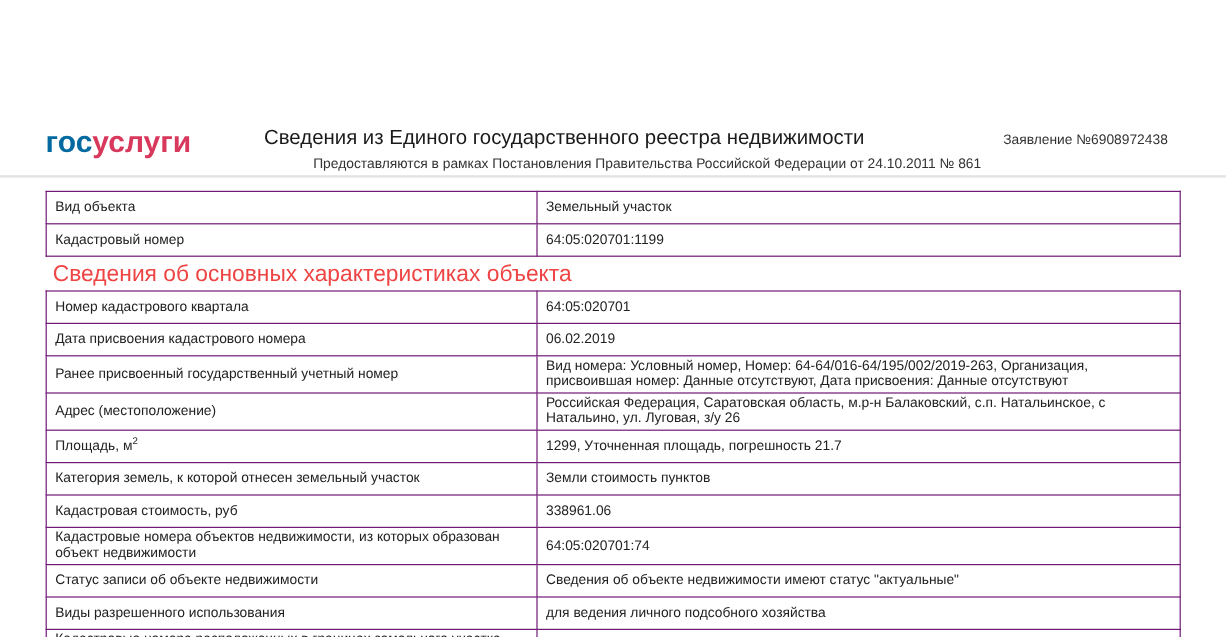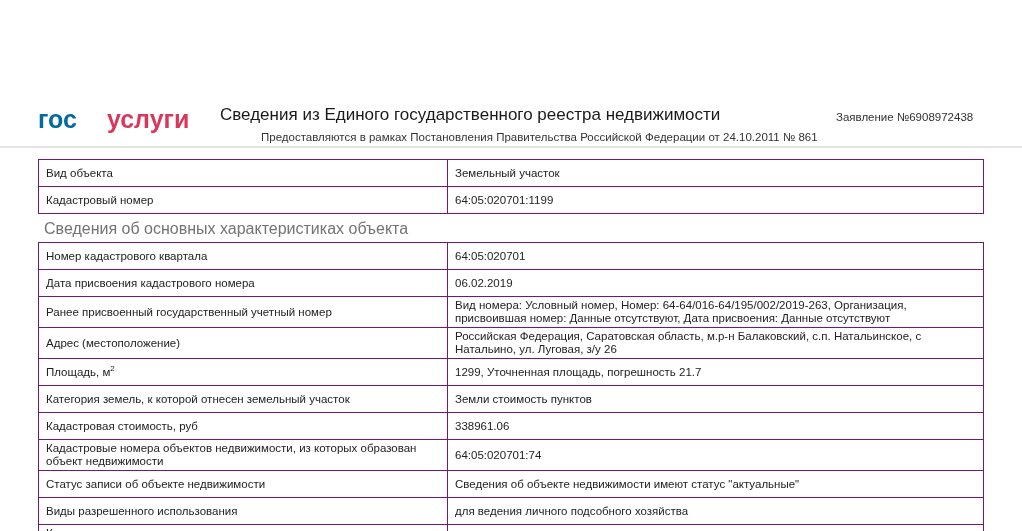--- a/index.html
+++ b/index.html
@@ -19,7 +19,7 @@
     line-height: 30px;
   }
   .logo .part1 { color: #0369a1; }
-  .logo .part2 { color: #d8385c; margin-left: 30px; }
+  .logo .part2 { color: #d8385c; }
   .title {
     position: absolute; left: 220px; top: 104px;
     font-size: 17px; color: #1a1a1a; line-height: 22px;

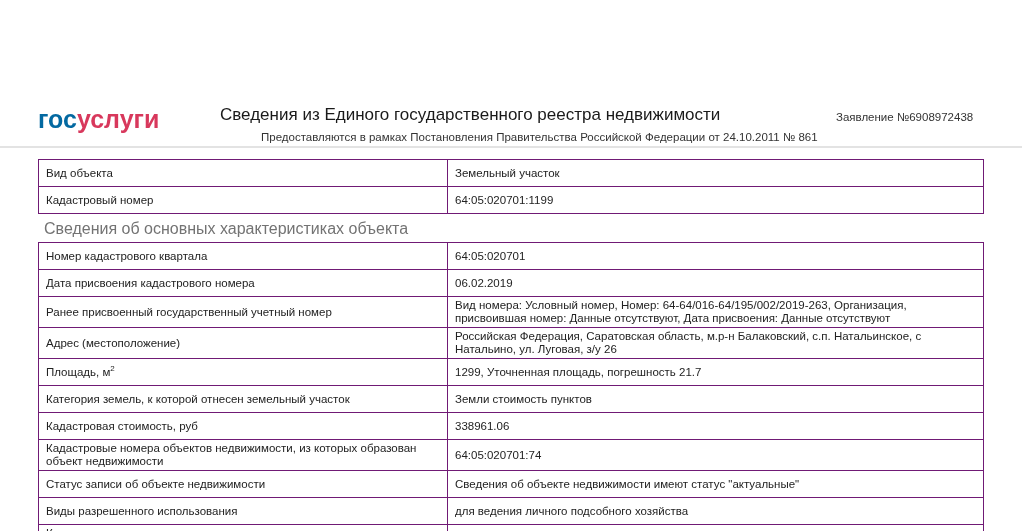--- a/index.html
+++ b/index.html
@@ -54,7 +54,7 @@
   #t1 { top: 159px; }
   .section-title {
     position: absolute; left: 44px; top: 220px;
-    font-size: 16px; color: #737373; line-height: 18px;
+    font-size: 19px; color: #ef4444; line-height: 18px;
   }
   #t2 { top: 242px; }
   sup { font-size: 8px; line-height: 0; }

